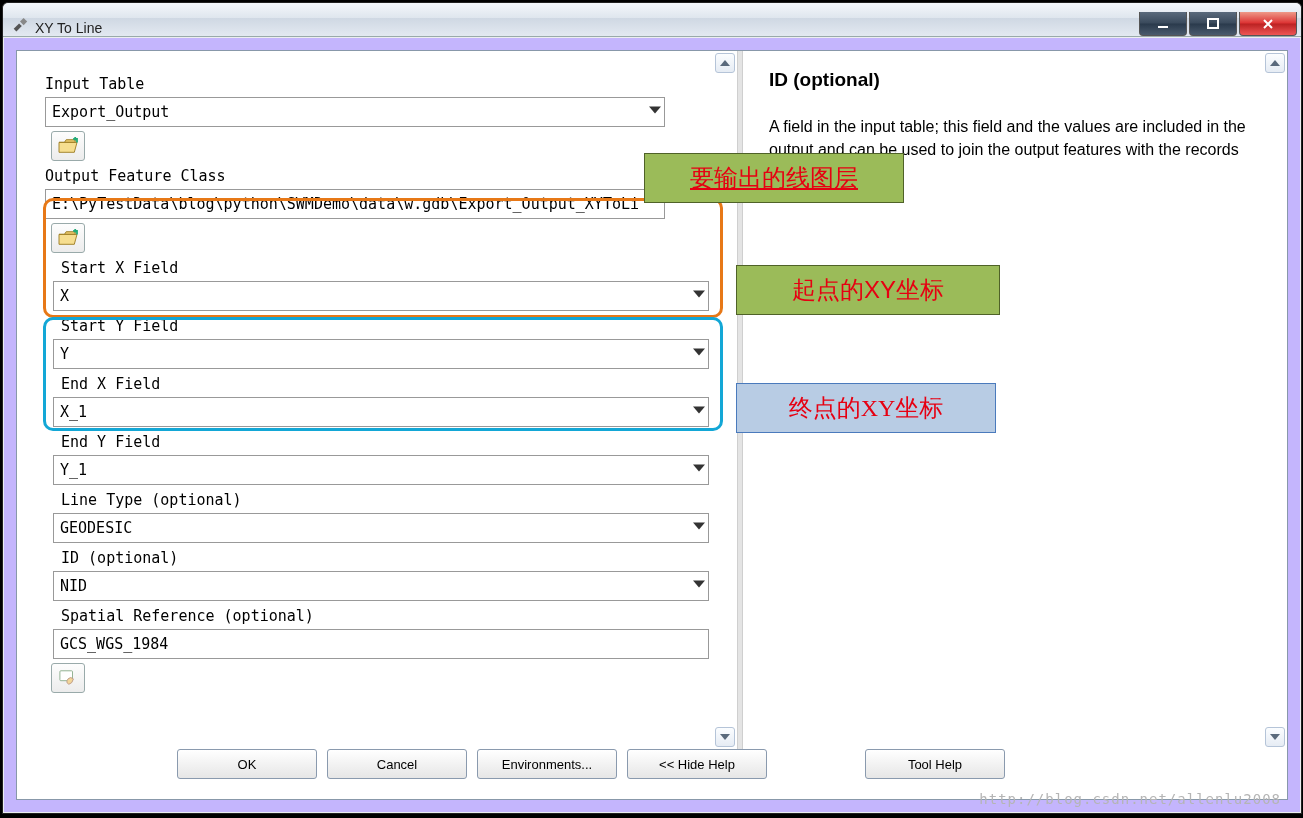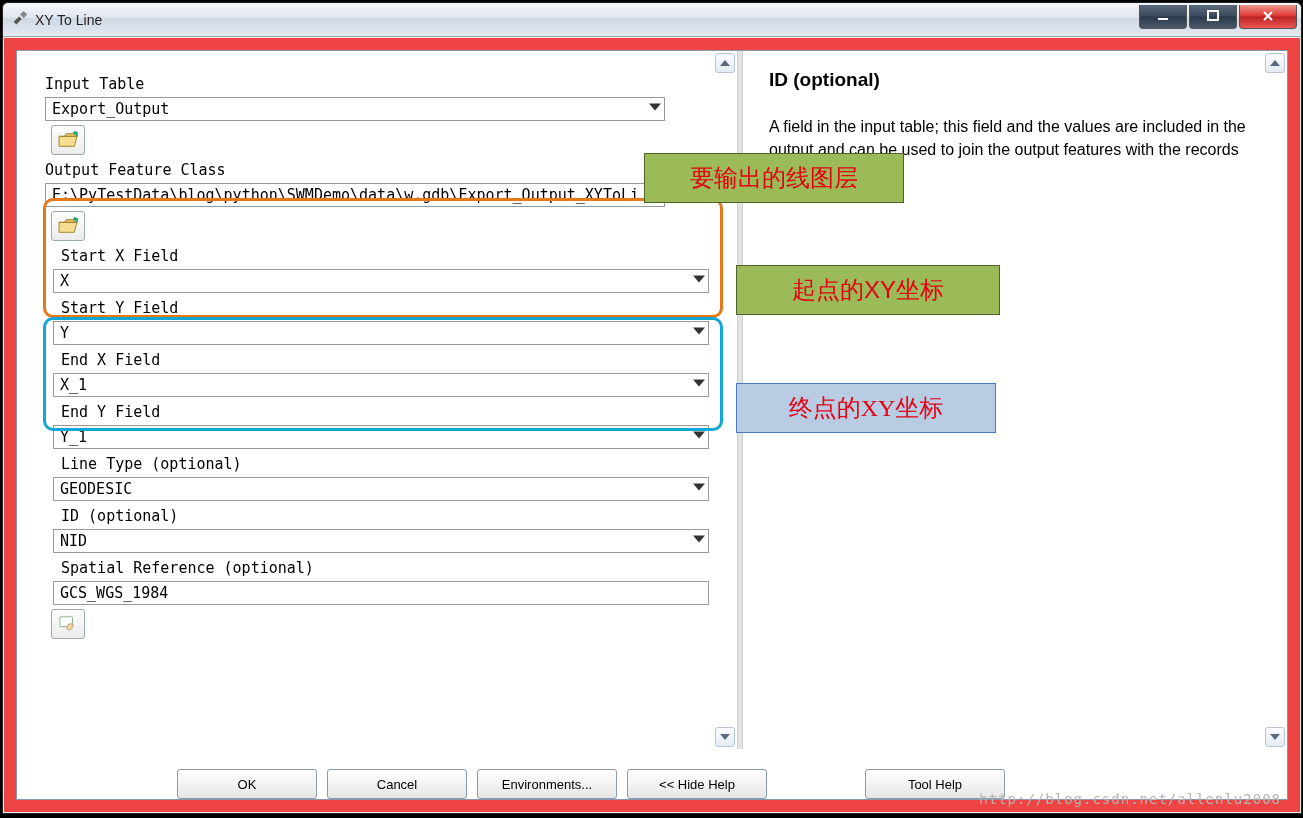--- a/index.html
+++ b/index.html
@@ -5,7 +5,7 @@
   * { box-sizing: border-box; margin: 0; padding: 0; }
   body { font-family: "Simsun", "宋体", monospace, sans-serif; background: #000; width: 1303px; height: 818px; overflow: hidden; }
   .window { position: absolute; left: 2px; top: 2px; width: 1300px; height: 812px; background: #eceef1; border: 1px solid #222; border-radius: 6px 6px 0 0; box-shadow: 0 0 4px rgba(0,0,0,.5); }
-  .titlebar { height: 34px; background: linear-gradient(to bottom, #f4f7fb 0%, #dfe6ee 45%, #cfd8e3 46%, #e3e9f1 100%); border-bottom: 1px solid #9aa; border-radius: 6px 6px 0 0; display: flex; align-items: center; padding: 0 4px 0 8px; }
+  .titlebar { height: 34px; background: linear-gradient(to bottom, #f4f7fb 0%, #dfe6ee 45%, #cfd8e3 46%, #e3e9f1 100%); border-bottom: 1px solid #9aa; border-radius: 6px 6px 0 0; display: flex; align-items: flex-end; padding: 0 4px 0 8px; }
   .titlebar .icon-hammer { width: 18px; height: 18px; margin-right: 6px; }
   .titlebar .title { font-family: "Segoe UI", sans-serif; font-size: 14px; color: #222; flex: 1; }
   .win-btns { display: flex; gap: 2px; margin-top: -6px; }

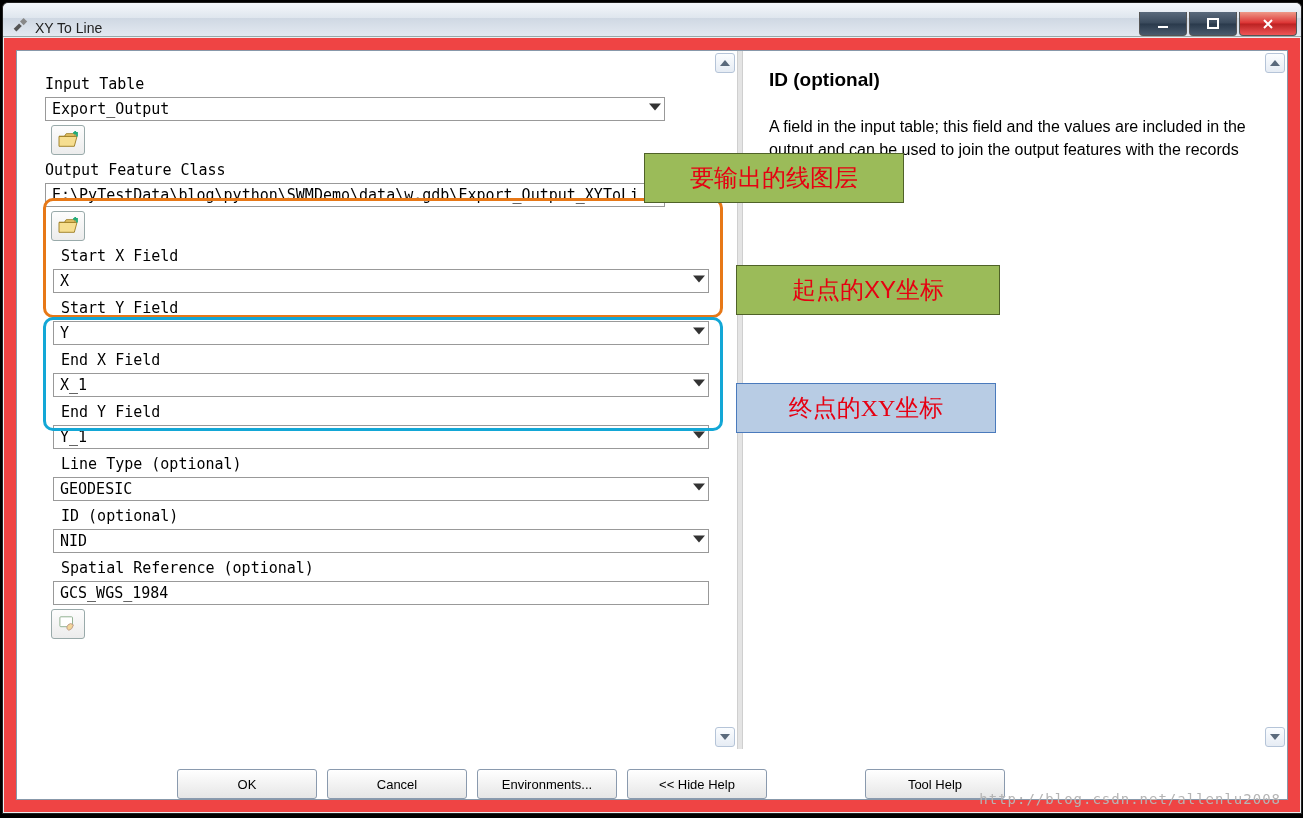--- a/index.html
+++ b/index.html
@@ -13,7 +13,7 @@
   .win-btn.close { background: linear-gradient(to bottom,#e98,#d33 48%,#b22 52%,#e55); width: 58px; }
   .win-btn svg { width: 14px; height: 12px; }
 
-  .client { position: absolute; top: 35px; left: 1px; right: 1px; bottom: 1px; background: #ef4444; }
+  .client { position: absolute; top: 35px; left: 1px; right: 1px; bottom: 1px; background: #c4b5fd; }
   .outer-frame { position:absolute; left:12px; top:12px; right:12px; bottom:12px; border:1px solid #8898aa; background:#fff; }
   .left-panel { position:absolute; left:0; top:0; width:720px; bottom:50px; padding: 18px 28px 8px 28px; overflow:hidden; }
   .right-panel { position:absolute; left:726px; right:0px; top:0; bottom:50px; background:#fff; padding: 18px 24px 8px 26px; font-family: Arial, sans-serif; }

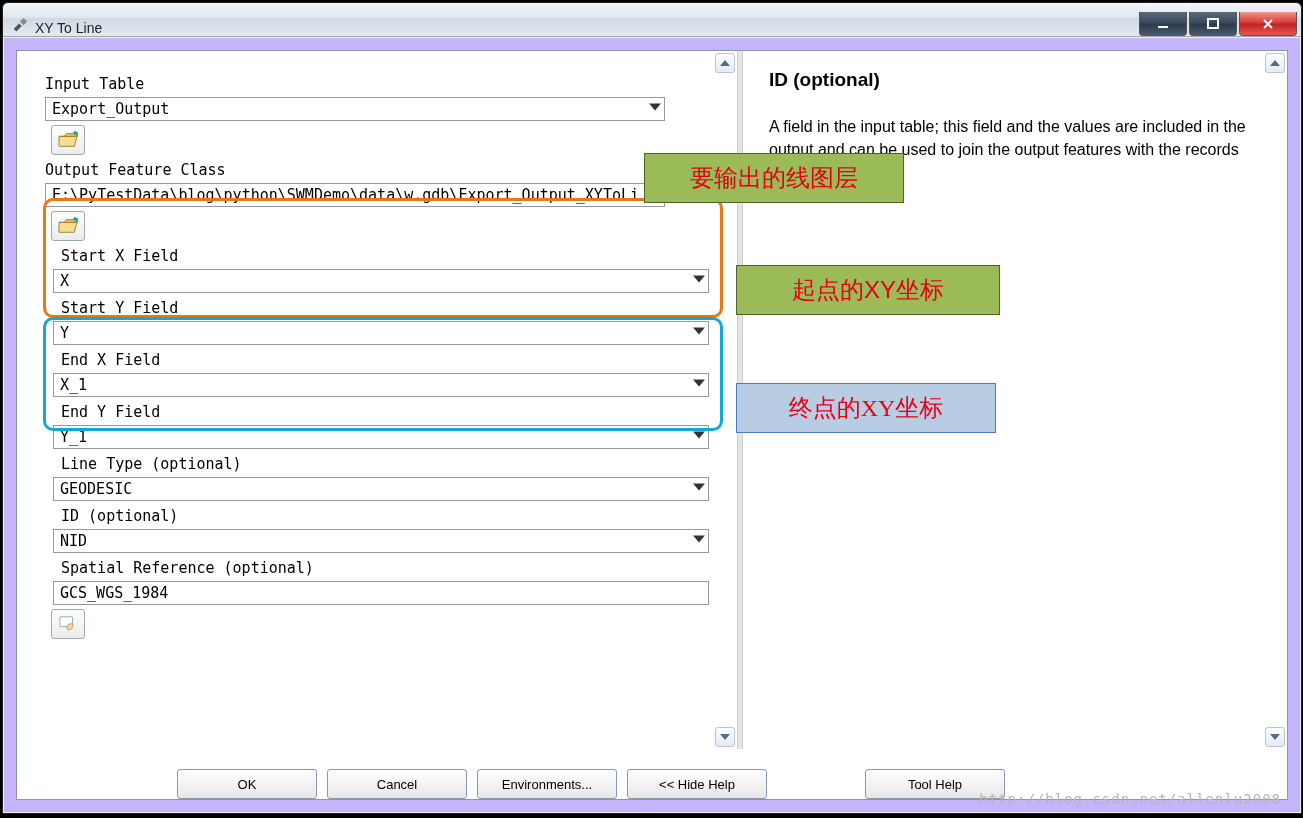--- a/index.html
+++ b/index.html
@@ -27,7 +27,7 @@
 
   .field-label { font-family: "Simsun","宋体",monospace; font-size: 15px; color:#000; margin-top: 6px; white-space: pre; }
   .row { position: relative; }
-  .combo, .textbox { width: 100%; height: 24px; border: 1px solid #999; font-family: "Simsun","宋体",monospace; font-size: 15px; padding: 3px 26px 3px 6px; background:#fff; margin-top: 4px; }
+  .combo, .textbox { width: 100%; height: 30px; border: 1px solid #999; font-family: "Simsun","宋体",monospace; font-size: 15px; padding: 3px 26px 3px 6px; background:#fff; margin-top: 4px; }
   .combo-wrap { position: relative; display: flex; align-items: center; }
   .combo-arrow { position:absolute; right:4px; top:50%; transform:translateY(-50%); pointer-events:none; }
   .combo-arrow::before { content:""; border-left:6px solid transparent; border-right:6px solid transparent; border-top:7px solid #333; display:block; }

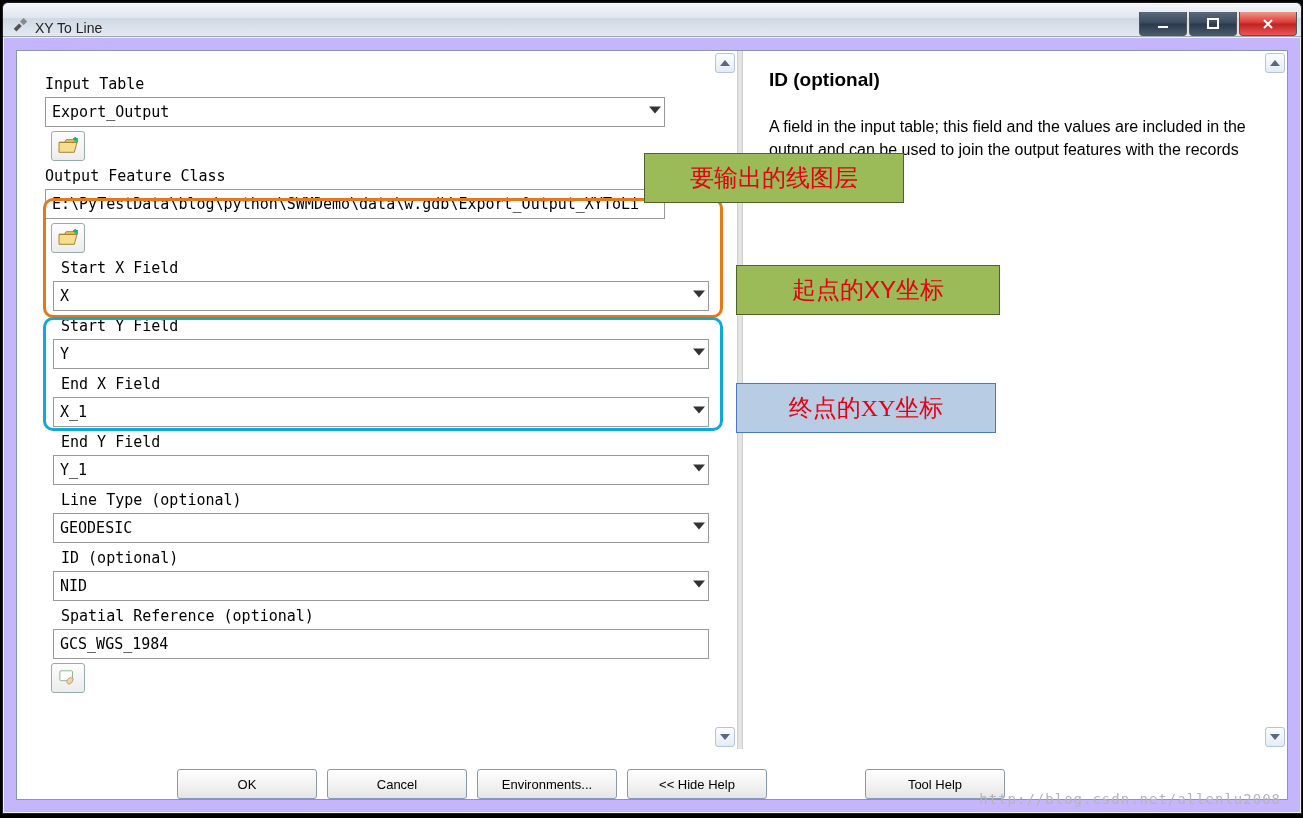--- a/index.html
+++ b/index.html
@@ -214,7 +214,7 @@
 
   <div class="box-orange" style="left:40px; top:195px; width:680px; height:120px;"></div>
   <div class="box-cyan" style="left:40px; top:314px; width:680px; height:114px;"></div>
-  <div class="badge green" style="left:641px; top:150px; width:260px;">要输出的线图层</div>
+  <div class="badge green" style="left:641px; top:150px; width:260px;text-decoration:underline;">要输出的线图层</div>
   <div class="badge green" style="left:733px; top:262px; width:264px;">起点的XY坐标</div>
   <div class="badge blue" style="left:733px; top:380px; width:260px;">终点的XY坐标</div>
 

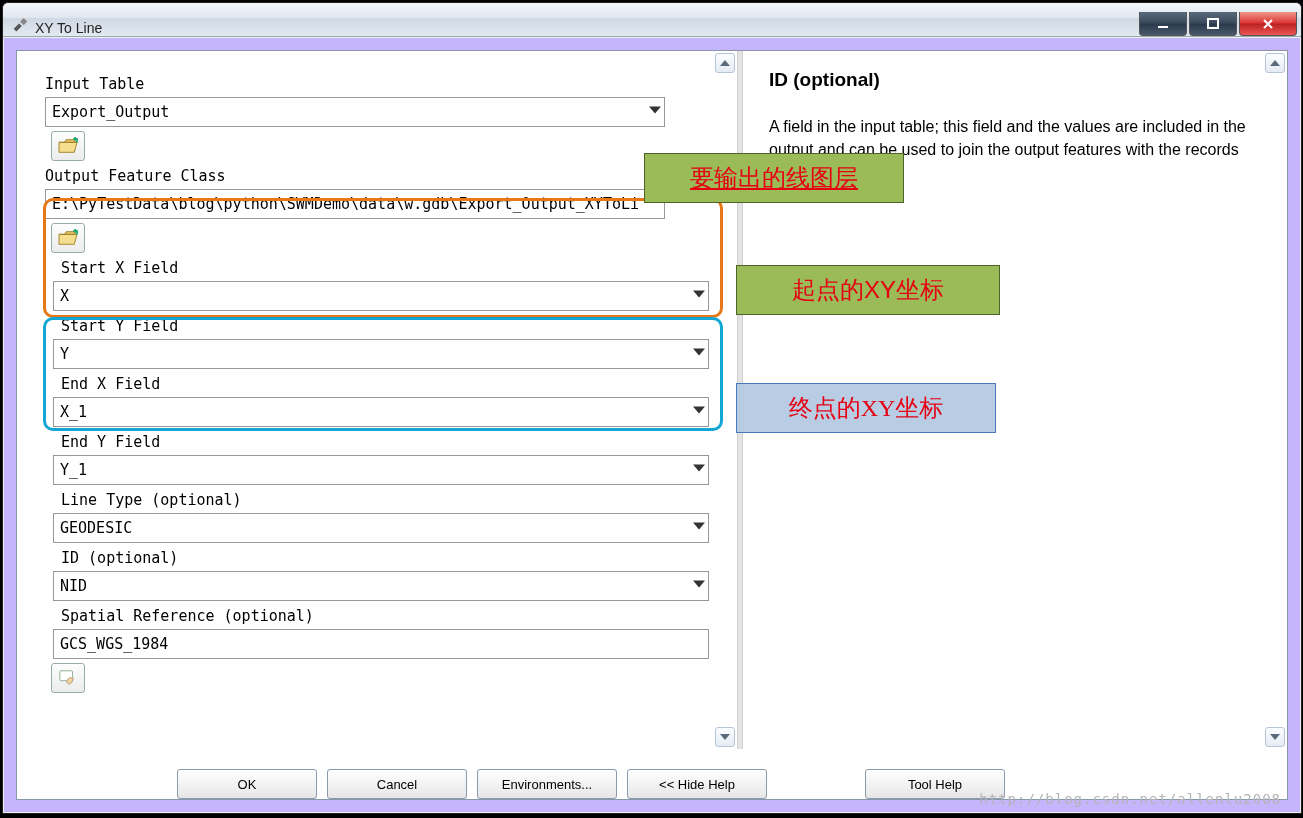--- a/index.html
+++ b/index.html
@@ -20,7 +20,7 @@
   .splitter { position:absolute; left:720px; top:0; width:6px; bottom:50px; background:#e4e4e4; border-left:1px solid #cfcfcf; border-right:1px solid #cfcfcf; cursor: col-resize; }
   .splitter::before { content:""; position:absolute; left:2px; top:50%; width:2px; height:22px; margin-top:-11px; background:repeating-linear-gradient(to bottom,#888 0,#888 2px,transparent 2px,transparent 4px); }
 
-  .button-bar { position:absolute; left:0; right:0; bottom:0; height:50px; display:flex; align-items:flex-end; padding: 0 20px; gap: 10px; }
+  .button-bar { position:absolute; left:0; right:0; bottom:0; height:50px; display:flex; align-items:flex-start; padding: 0 20px; gap: 10px; }
   .btn-row-left { display:flex; gap:10px; margin-left:140px; }
   .btn-row-right { margin-left:88px; }
   .dlg-btn { width:140px; height:30px; font-family: "Segoe UI", Arial, sans-serif; font-size: 13px; background: linear-gradient(to bottom,#fff,#e6e6e6); border:1px solid #8a9aae; border-radius:3px; cursor:pointer; }

